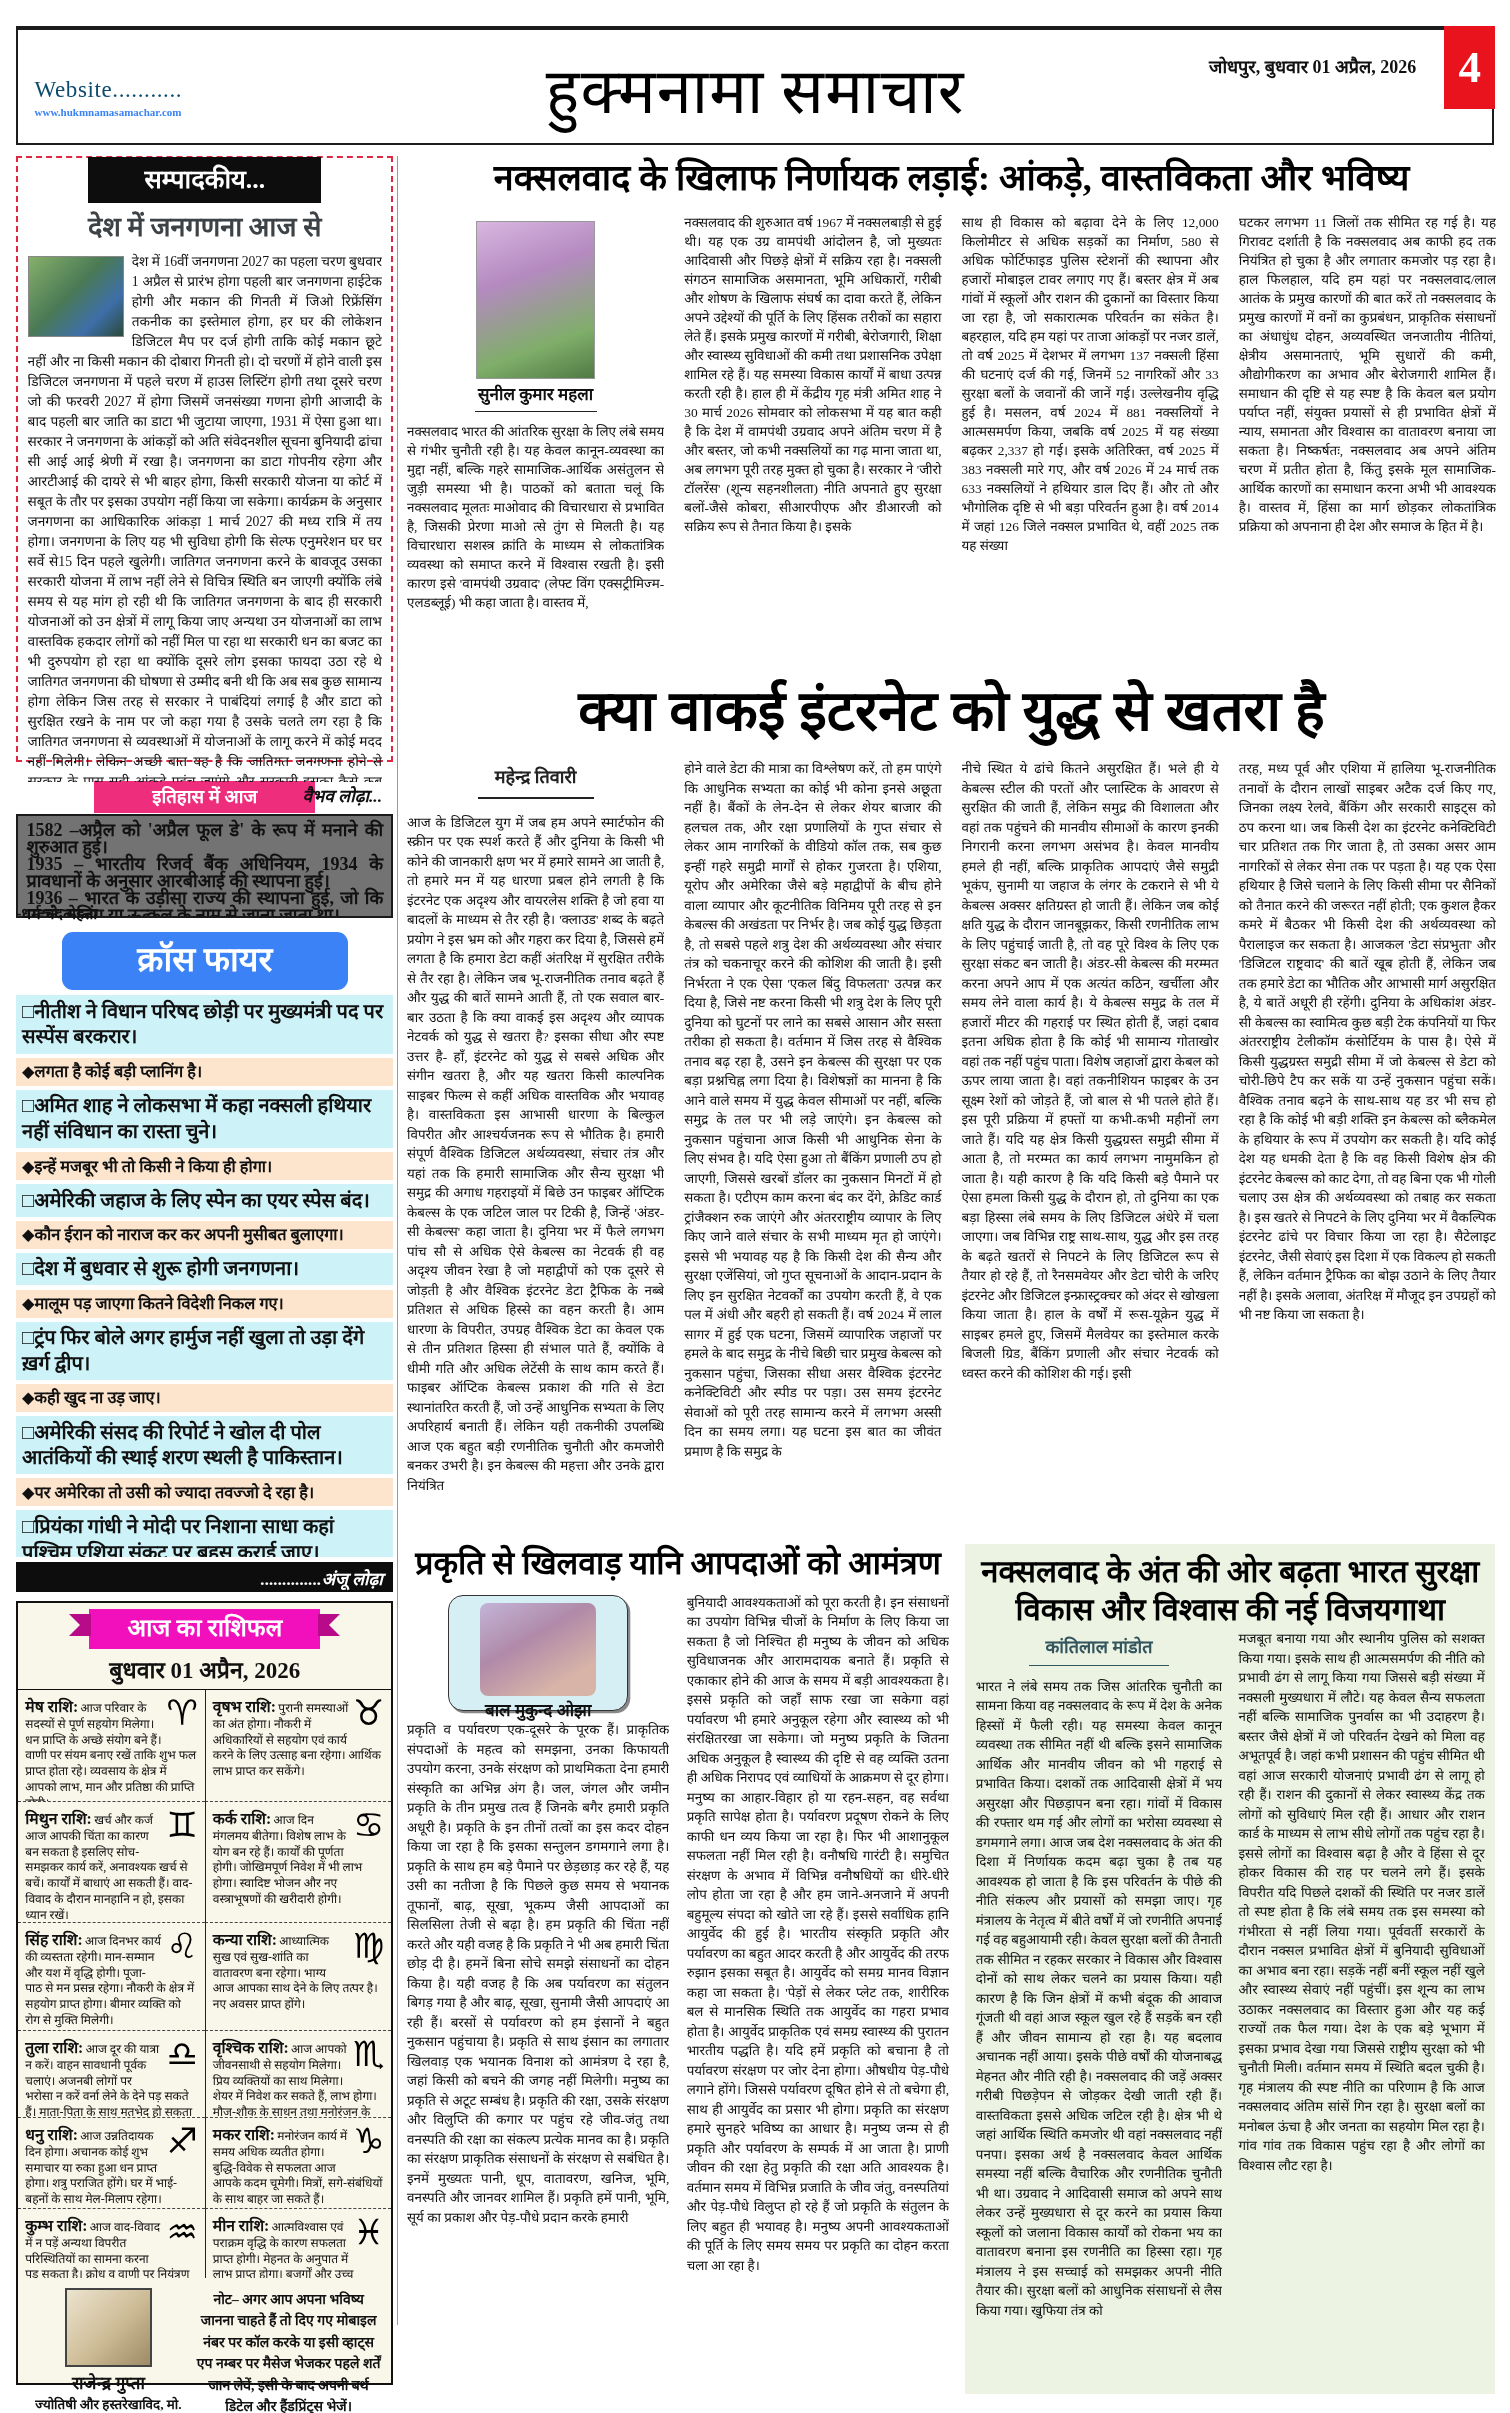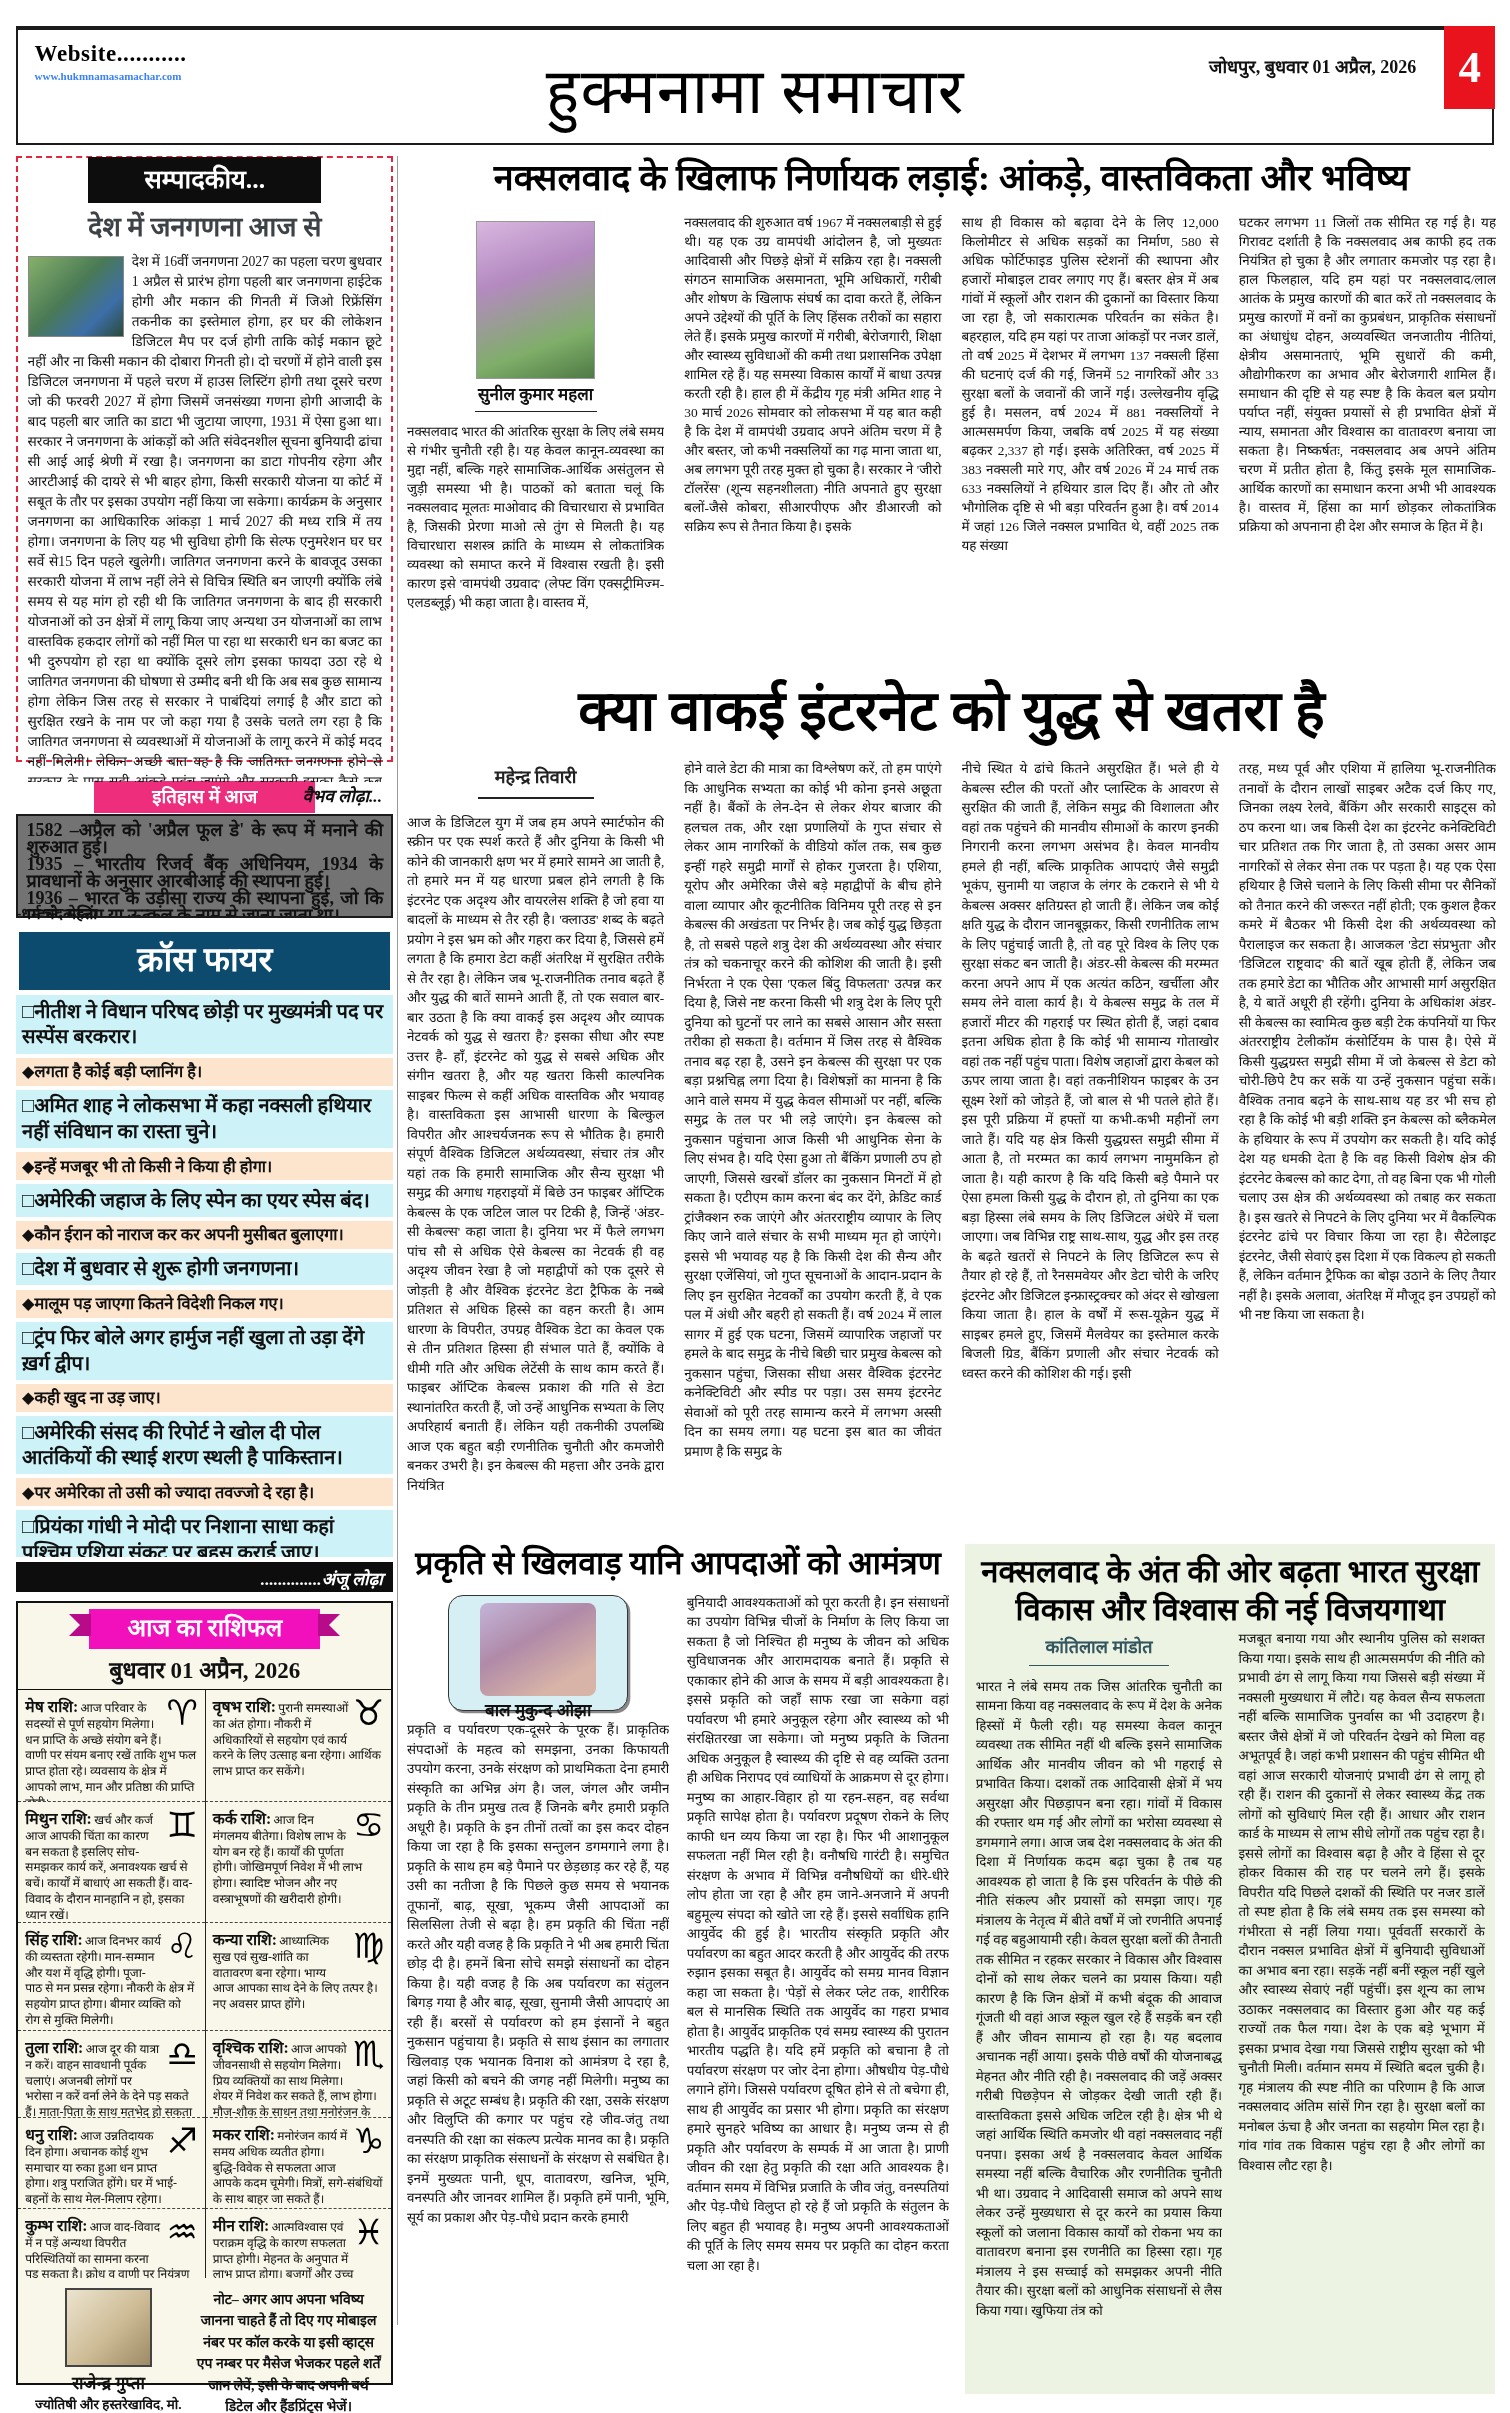--- a/index.html
+++ b/index.html
@@ -17,7 +17,7 @@
     border:2.9px solid #1c1c1c; border-top-width:4.1px; background:#fff;
   }
   .website-block { position:absolute; left:16.3px; top:10.5px; }
-  .website-label { font-size:23px; font-weight:bold; color:#000000; letter-spacing:0.6px; }
+  .website-label { font-size:23px; font-weight:normal; color:#0c4a6e; letter-spacing:0.6px;margin-top:36px; }
   .website-url { font-size:11px; font-weight:bold; color:#3b82f6; margin-top:3.5px; }
   .paper-title {
     position:absolute; left:0; right:0; top:16.3px; text-align:center;

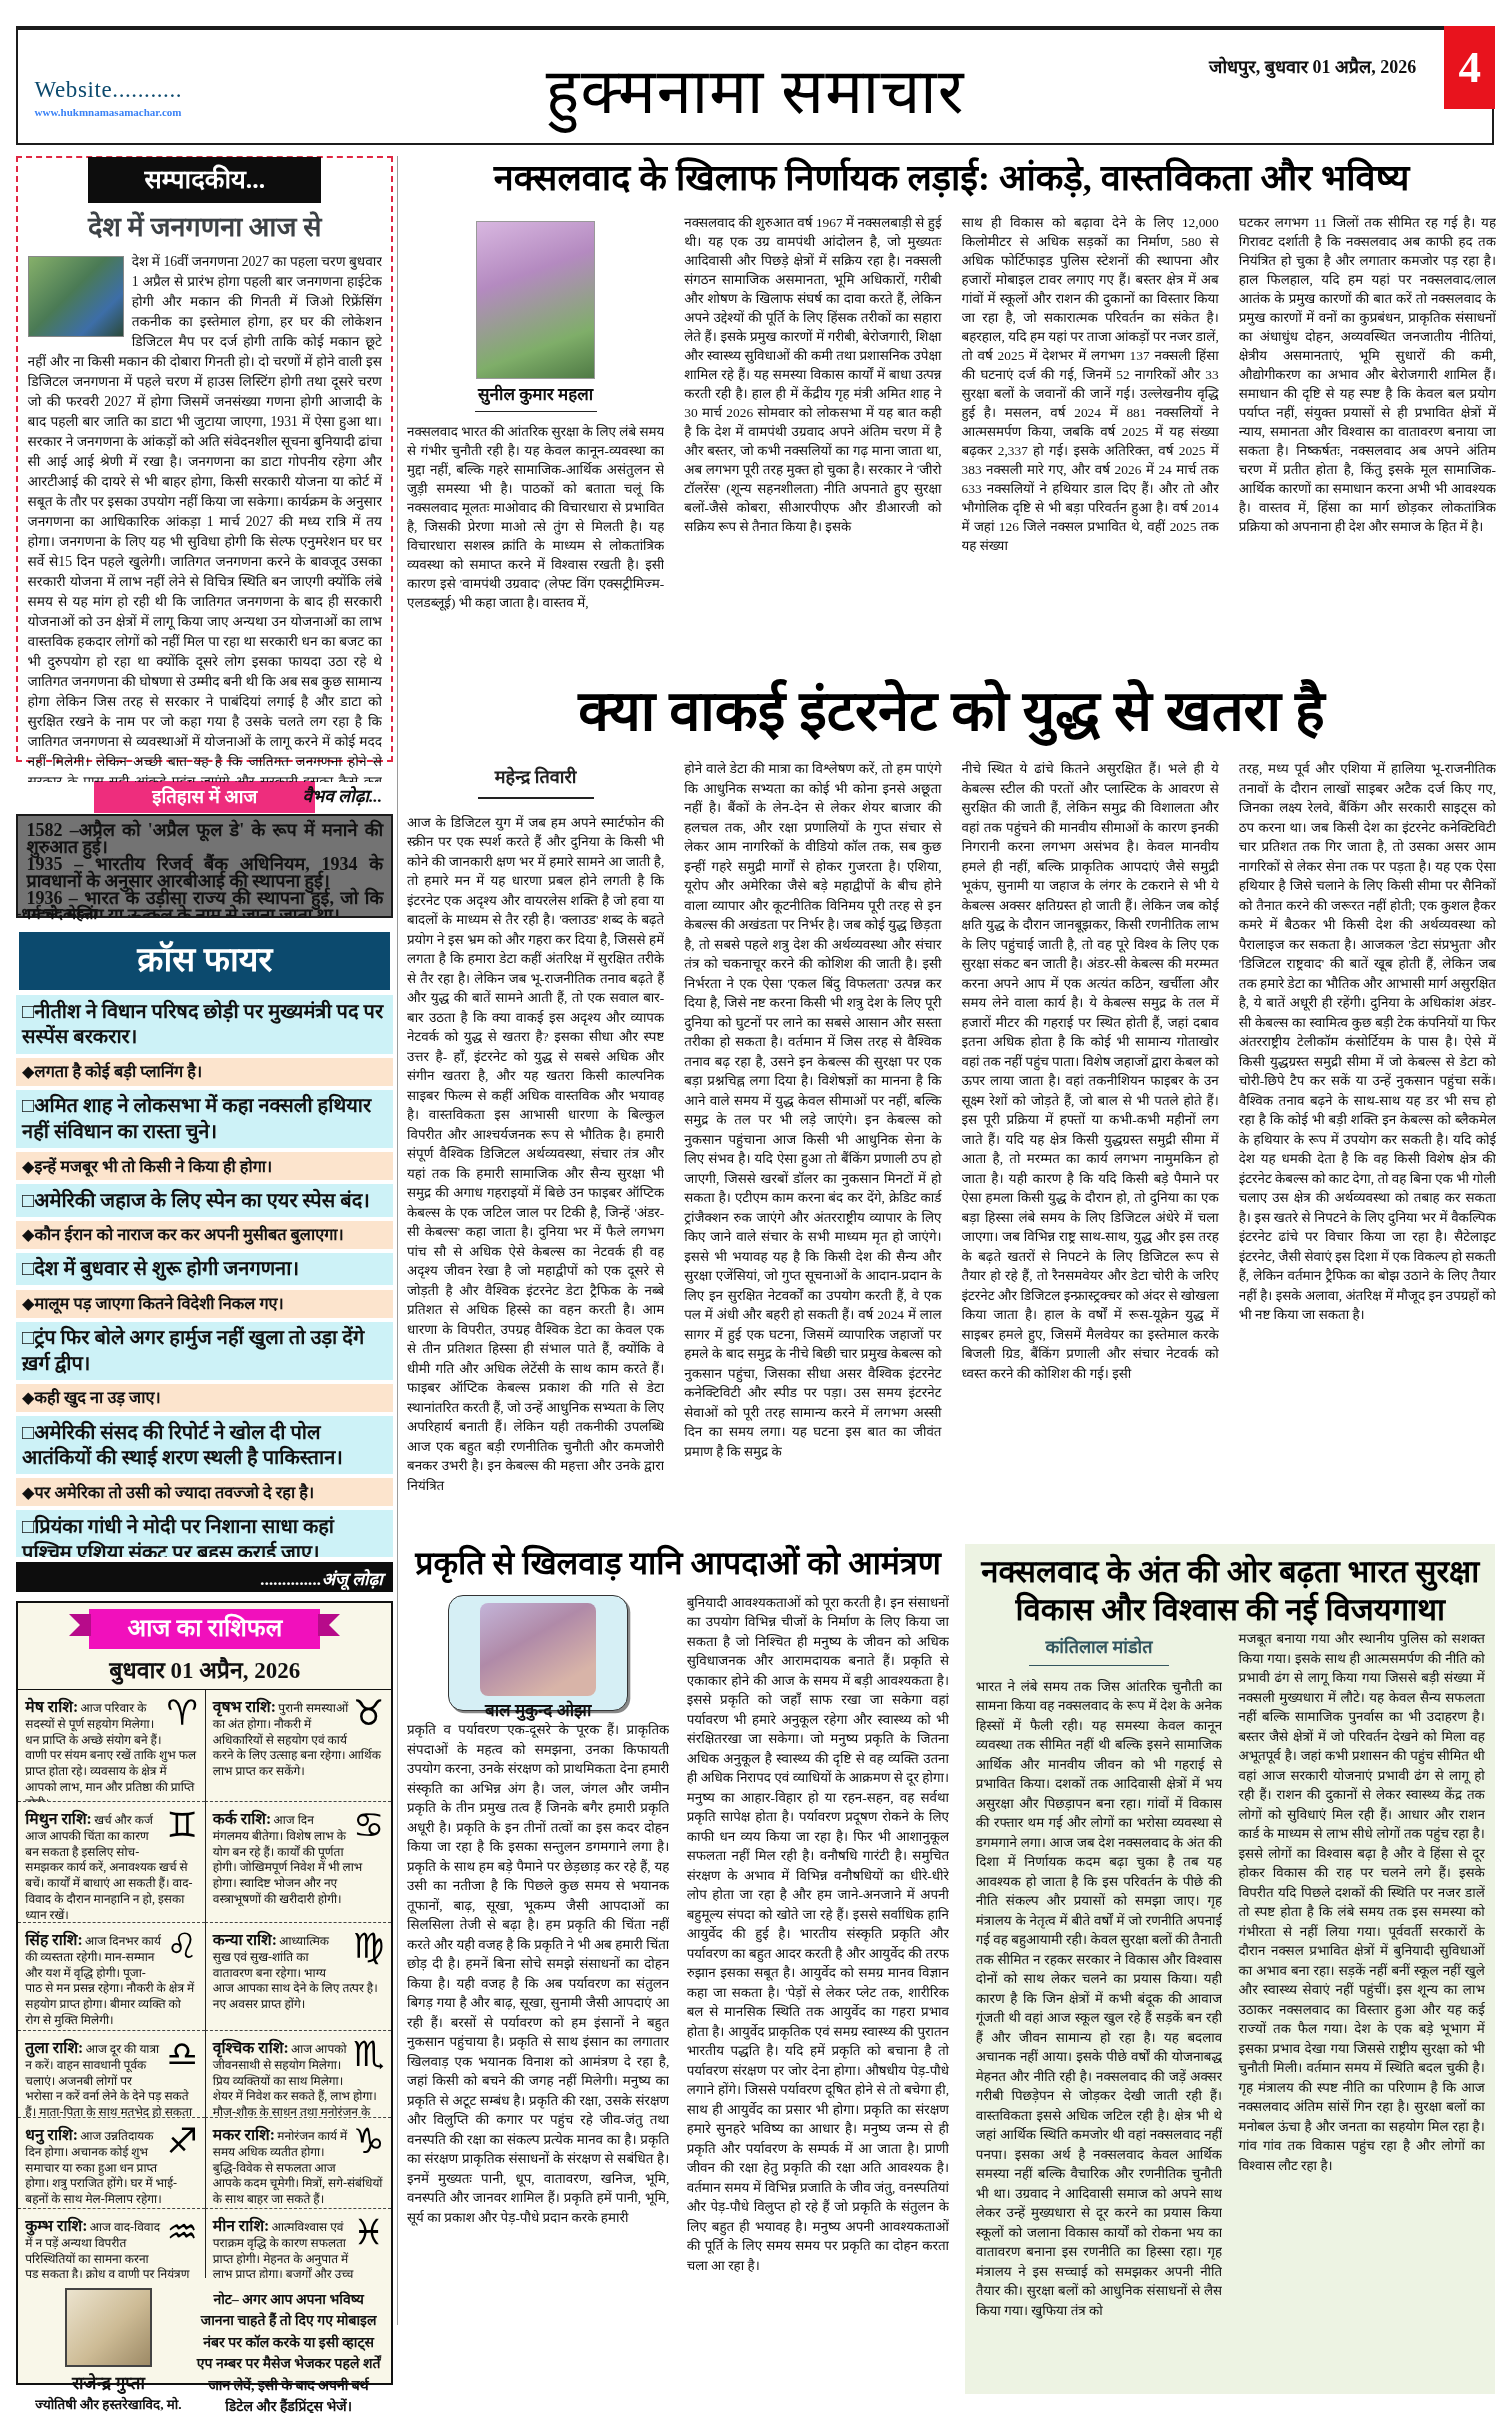--- a/index.html
+++ b/index.html
@@ -59,8 +59,8 @@
   .history-sign { font-size:15.7px; font-weight:bold; margin-top:-16.3px; }
 
   .crossfire-banner {
-    width:371px; margin:8.1px auto 5.8px; background:#0c4a6e; color:#fff; text-align:center;
-    font-size:34px; font-weight:900; padding:3.5px 0 8.1px;
+    width:286px; margin:8.1px auto 5.8px; background:#3b82f6; color:#fff; text-align:center;
+    font-size:34px; font-weight:900; padding:3.5px 0 8.1px;border-radius:11px;
   }
   .crossfire-list { height:562px; overflow:hidden; }
   .cf-item { margin-bottom:4.1px; padding:3.5px 5.8px; font-weight:800; }

